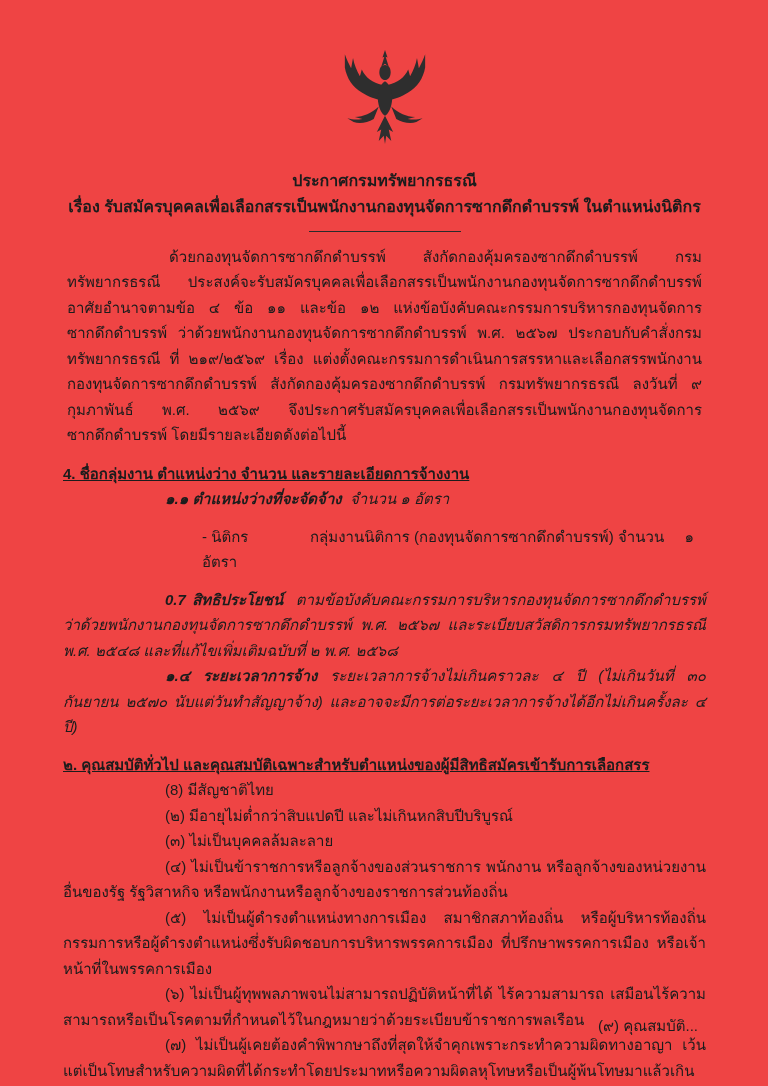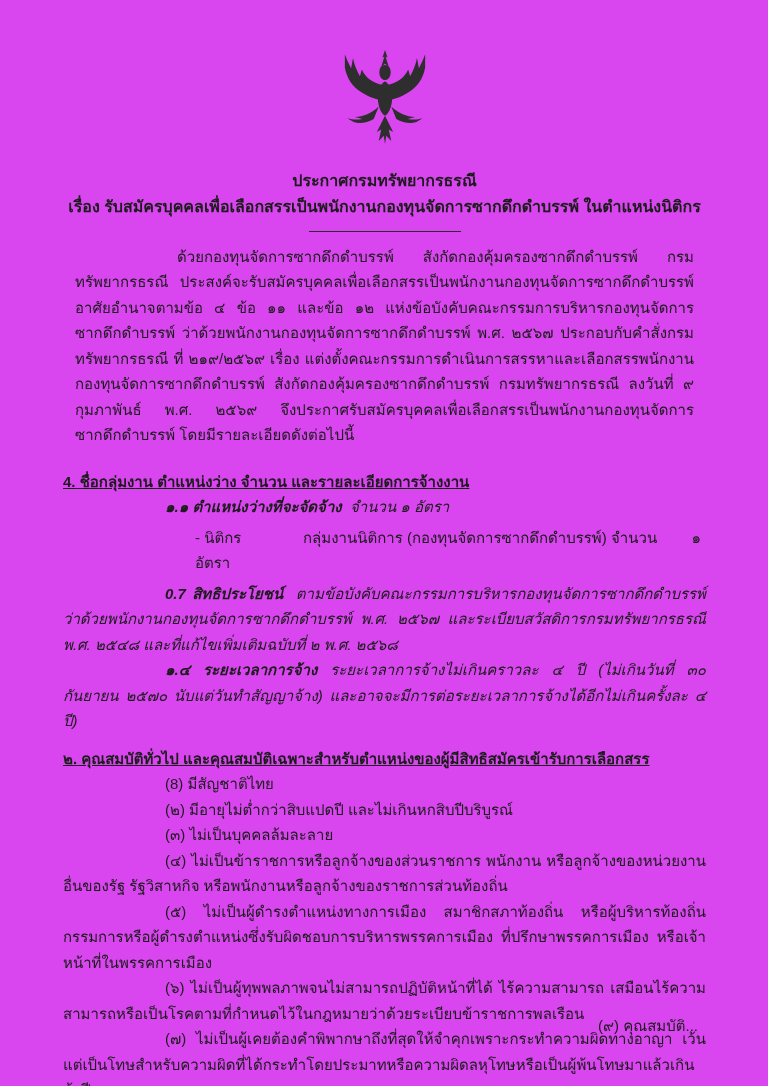--- a/index.html
+++ b/index.html
@@ -8,7 +8,7 @@
     width: 768px;
     height: 1086px;
     margin: 0 auto;
-    background: #d946ef;
+    background: #ef4444;
     box-sizing: border-box;
     padding: 46px 62px 30px 63px;
     overflow: hidden;

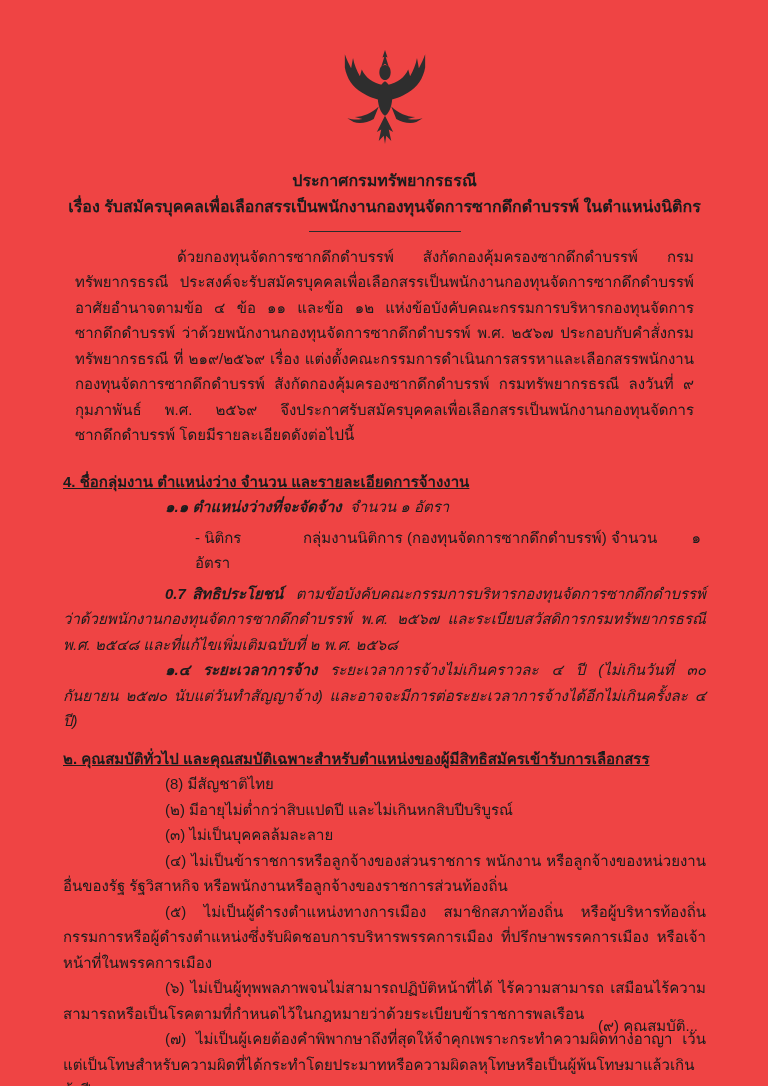--- a/index.html
+++ b/index.html
@@ -33,7 +33,7 @@
     margin: 11px auto 12px auto;
     height: 0;
   }
-  p.body-par { margin: 12px; text-indent: 102px; }
+  p.body-par { margin: 4px; text-indent: 102px; }
   .gap-sm { height: 9px; }
   .gap-md { height: 12px; }
   .section-heading {

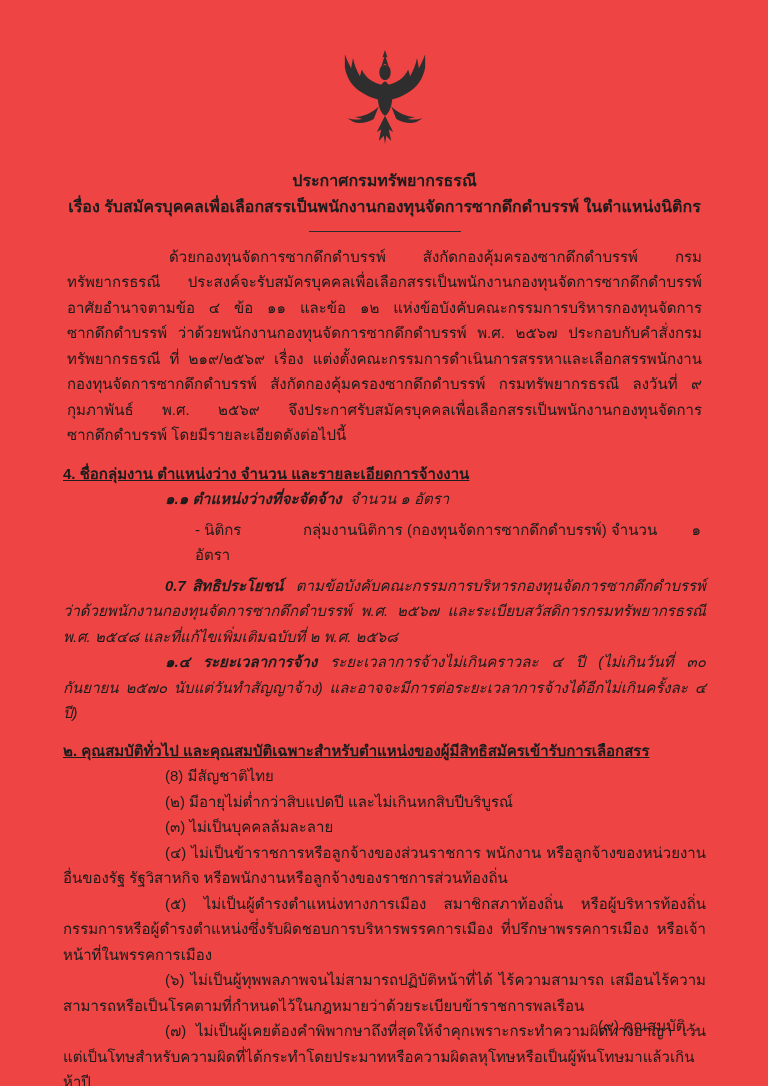--- a/index.html
+++ b/index.html
@@ -45,7 +45,7 @@
   .sub-line { margin: 0; text-indent: 102px; font-style: italic; }
   .sub-label { font-weight: bold; }
   .sub-text { }
-  .position-row { margin: 5px; padding-left: 127px; }
+  .position-row { margin: 12px; padding-left: 127px; }
   .pos-name { display: inline-block; width: 108px; }
   .pos-group { display: inline-block; width: 308px; }
   .qual-item { margin: 0; text-indent: 102px; }

